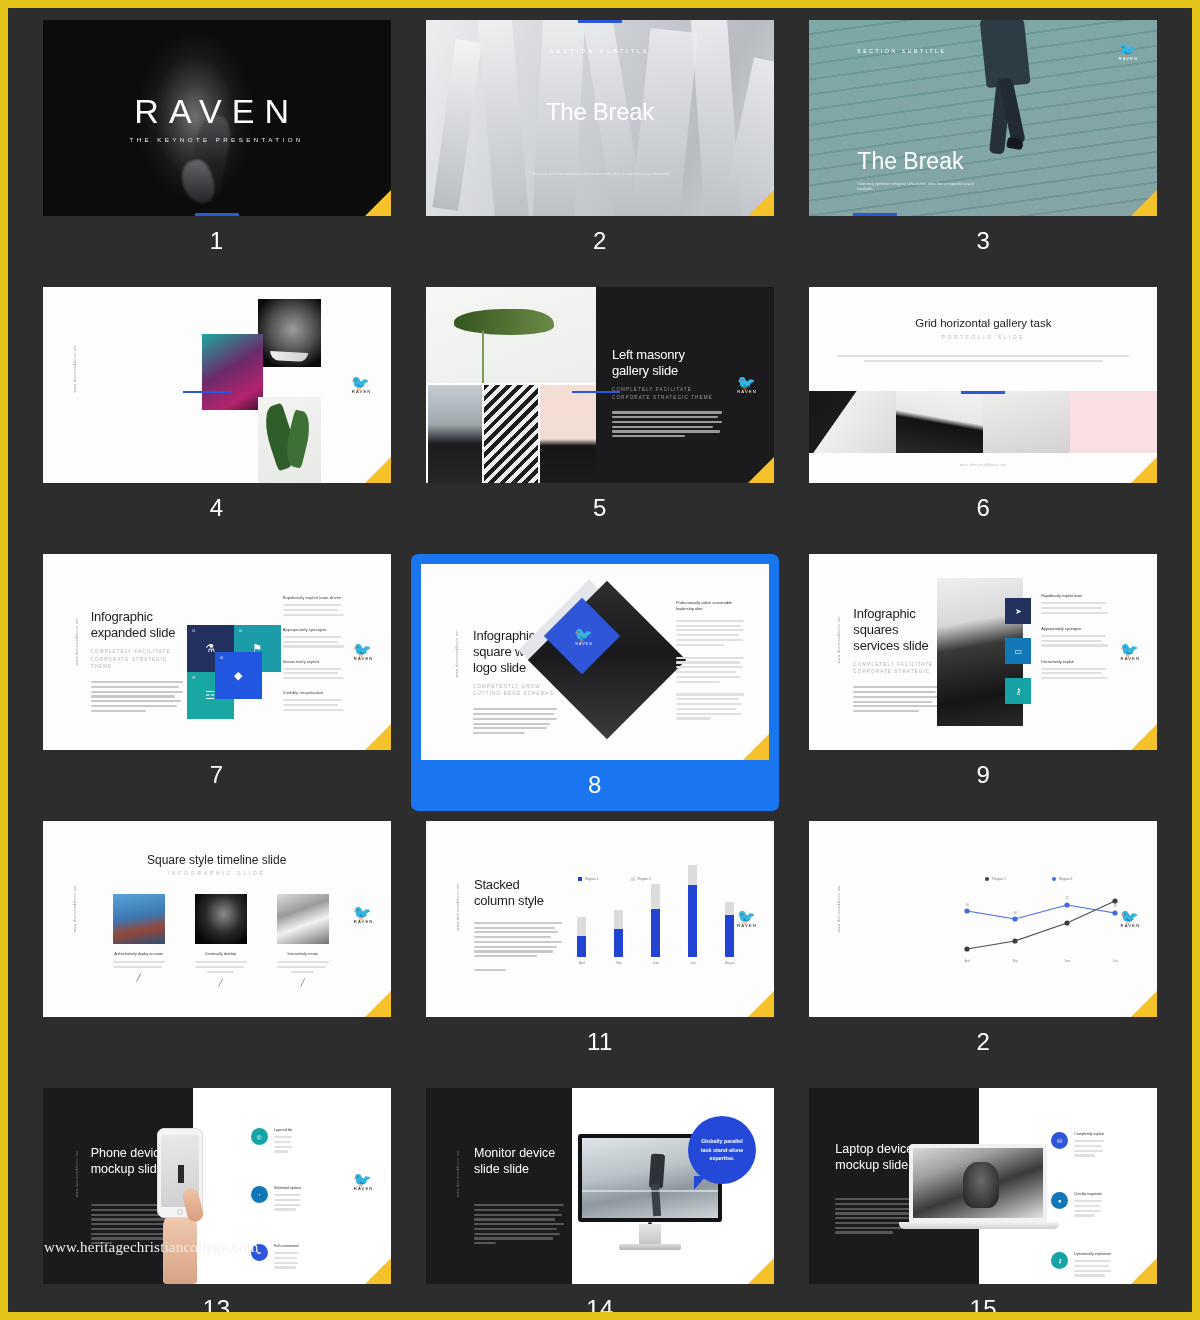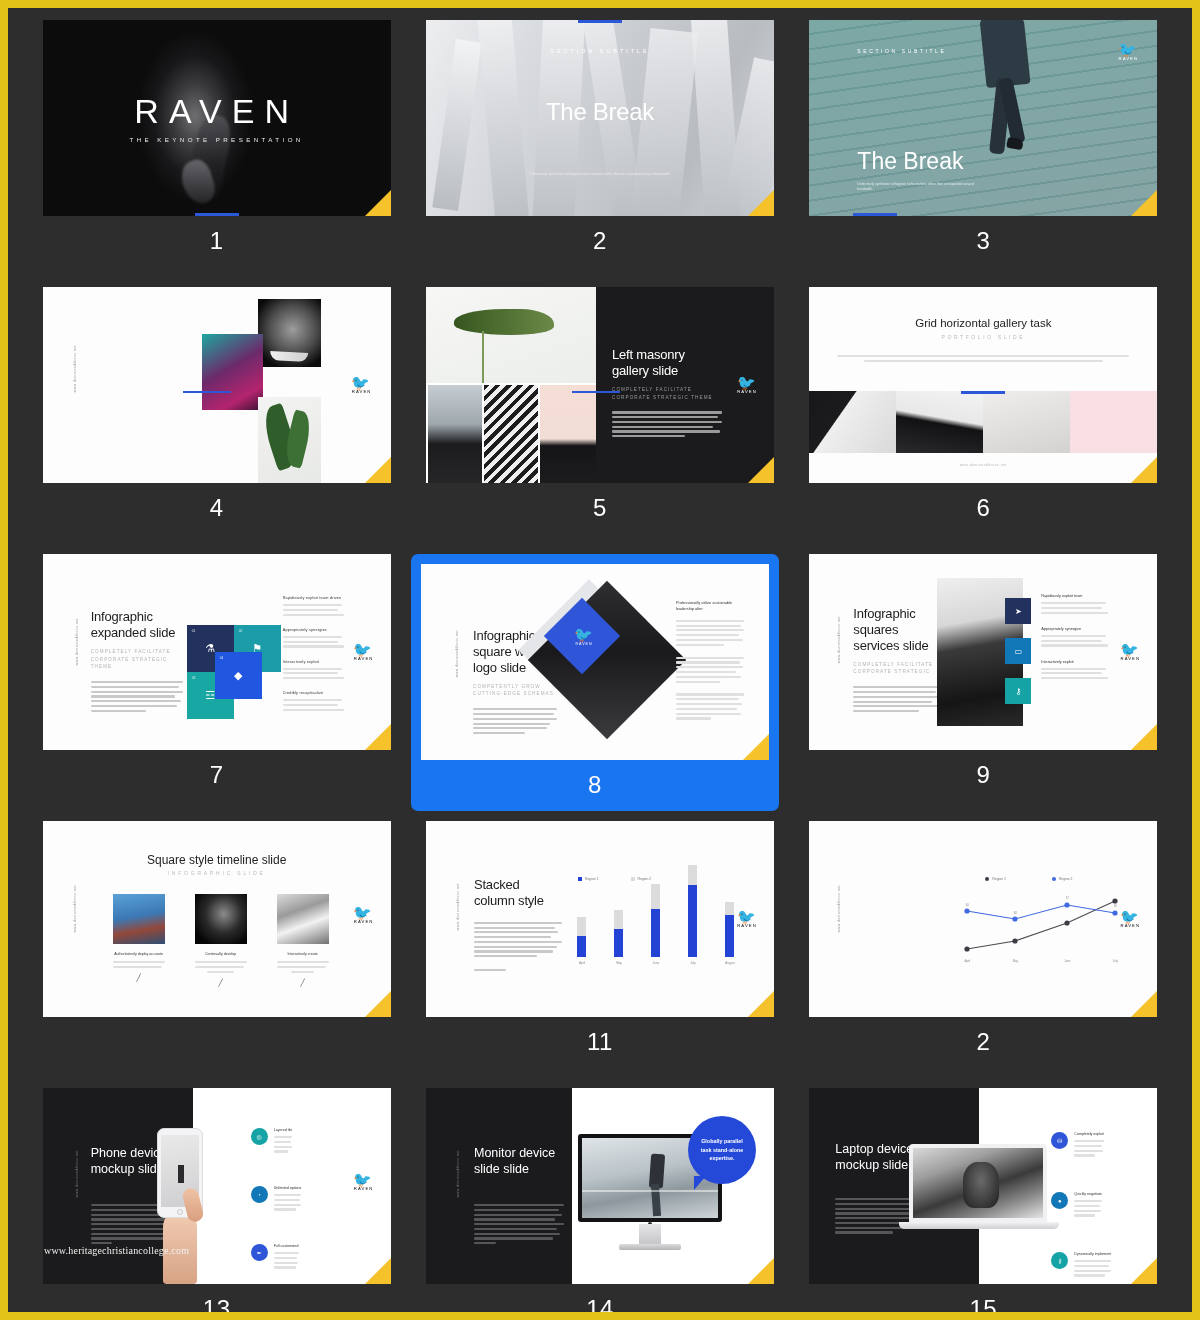--- a/index.html
+++ b/index.html
@@ -259,7 +259,7 @@
 
   .watermark{
     position:absolute; left:36px; bottom:56px; z-index:30;
-    color:#efefef; font-size:10px; font-family:"Liberation Serif", serif;
+    color:#efefef; font-size:15px; font-family:"Liberation Serif", serif;
     letter-spacing:0.2px;
   }
 </style>

